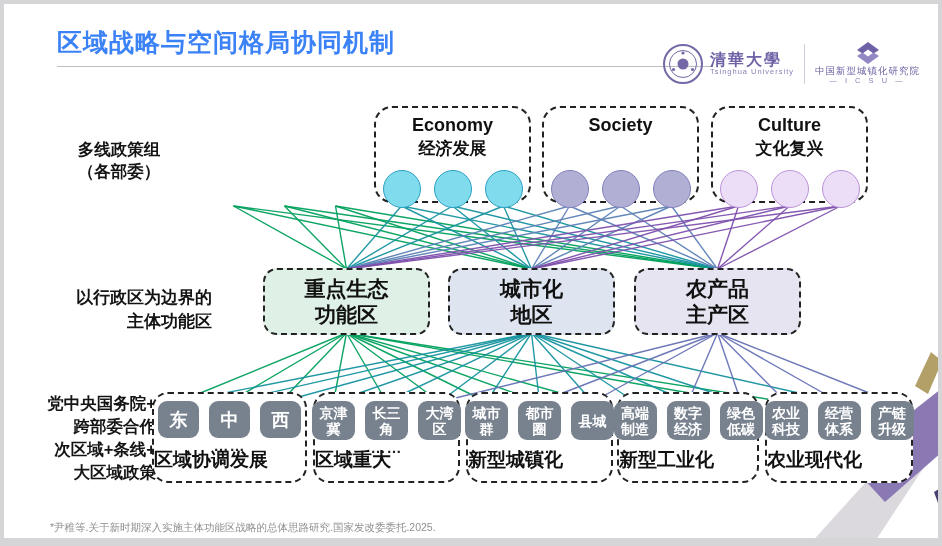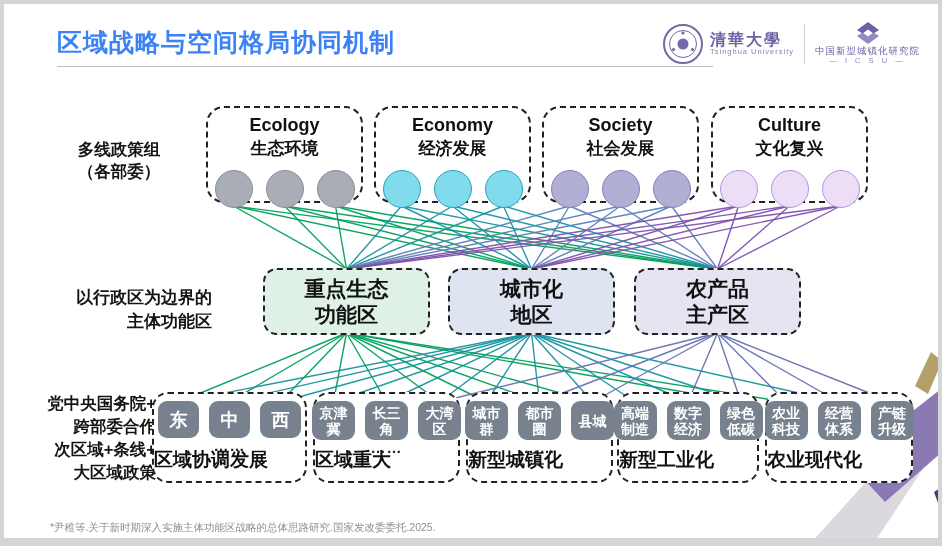--- a/index.html
+++ b/index.html
@@ -12,7 +12,7 @@
               color:#3b82f6;letter-spacing:1px;z-index:3;}
   .title-rule{position:absolute;left:53px;top:62px;width:656px;height:1px;background:#bcbcc4;z-index:3;}
 
-  .brand{position:absolute;right:18px;top:18px;display:flex;align-items:center;gap:10px;z-index:3;}
+  .brand{position:absolute;right:18px;top:38px;display:flex;align-items:center;gap:10px;z-index:3;}
   .brand .th{display:flex;align-items:center;gap:6px;}
   .th-txt{display:flex;flex-direction:column;line-height:1.1;}
   .th-zh{font-family:"Liberation Serif","DejaVu Serif",serif;font-weight:bold;font-size:16px;color:#6f61a5;letter-spacing:2px;}

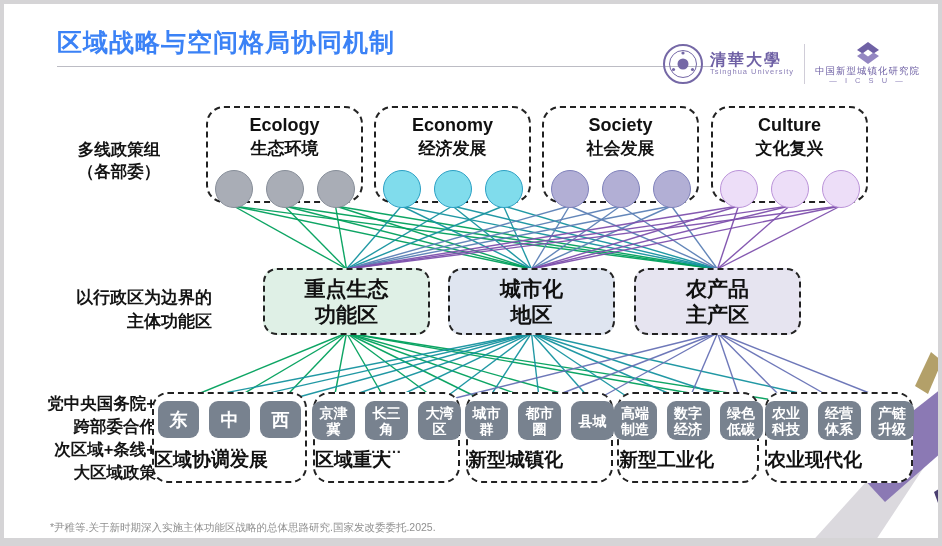--- a/index.html
+++ b/index.html
@@ -171,15 +171,6 @@
 次区域+条线+
 大区域政策</div>
 
-  <div class="top-box" style="left:202px;">
-    <div class="tb-en">Ecology</div>
-    <div class="tb-zh">生态环境</div>
-    <div class="tb-circles">
-      <span class="circ" style="background: rgb(169, 173, 182); border-color: rgb(135, 142, 153);"></span>
-      <span class="circ" style="background: rgb(169, 173, 182); border-color: rgb(135, 142, 153);"></span>
-      <span class="circ" style="background: rgb(169, 173, 182); border-color: rgb(135, 142, 153);"></span>
-    </div>
-  </div>
   <div class="top-box" style="left:370px;">
     <div class="tb-en">Economy</div>
     <div class="tb-zh">经济发展</div>

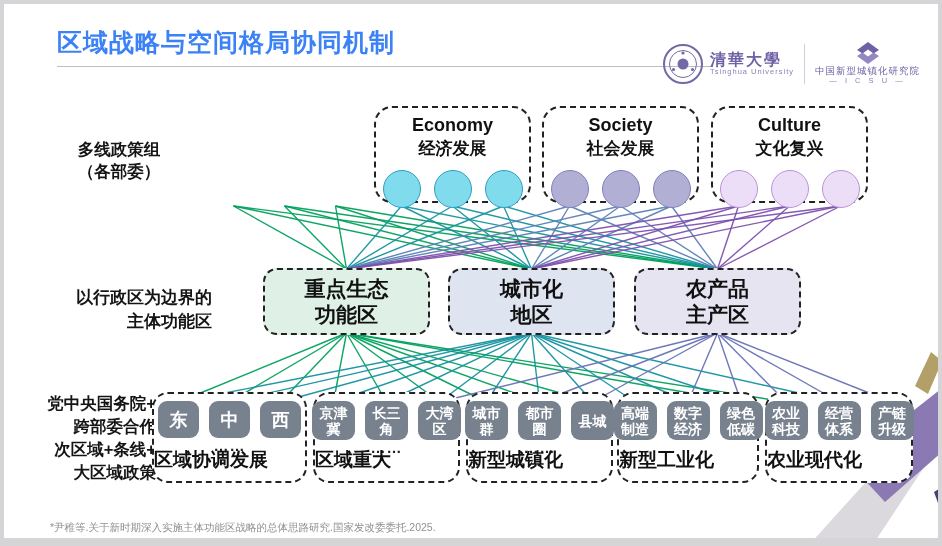--- a/index.html
+++ b/index.html
@@ -182,7 +182,6 @@
   </div>
   <div class="top-box" style="left:538px;">
     <div class="tb-en">Society</div>
-    <div class="tb-zh">社会发展</div>
     <div class="tb-circles">
       <span class="circ" style="background: rgb(178, 175, 213); border-color: rgb(127, 129, 187);"></span>
       <span class="circ" style="background: rgb(178, 175, 213); border-color: rgb(127, 129, 187);"></span>

